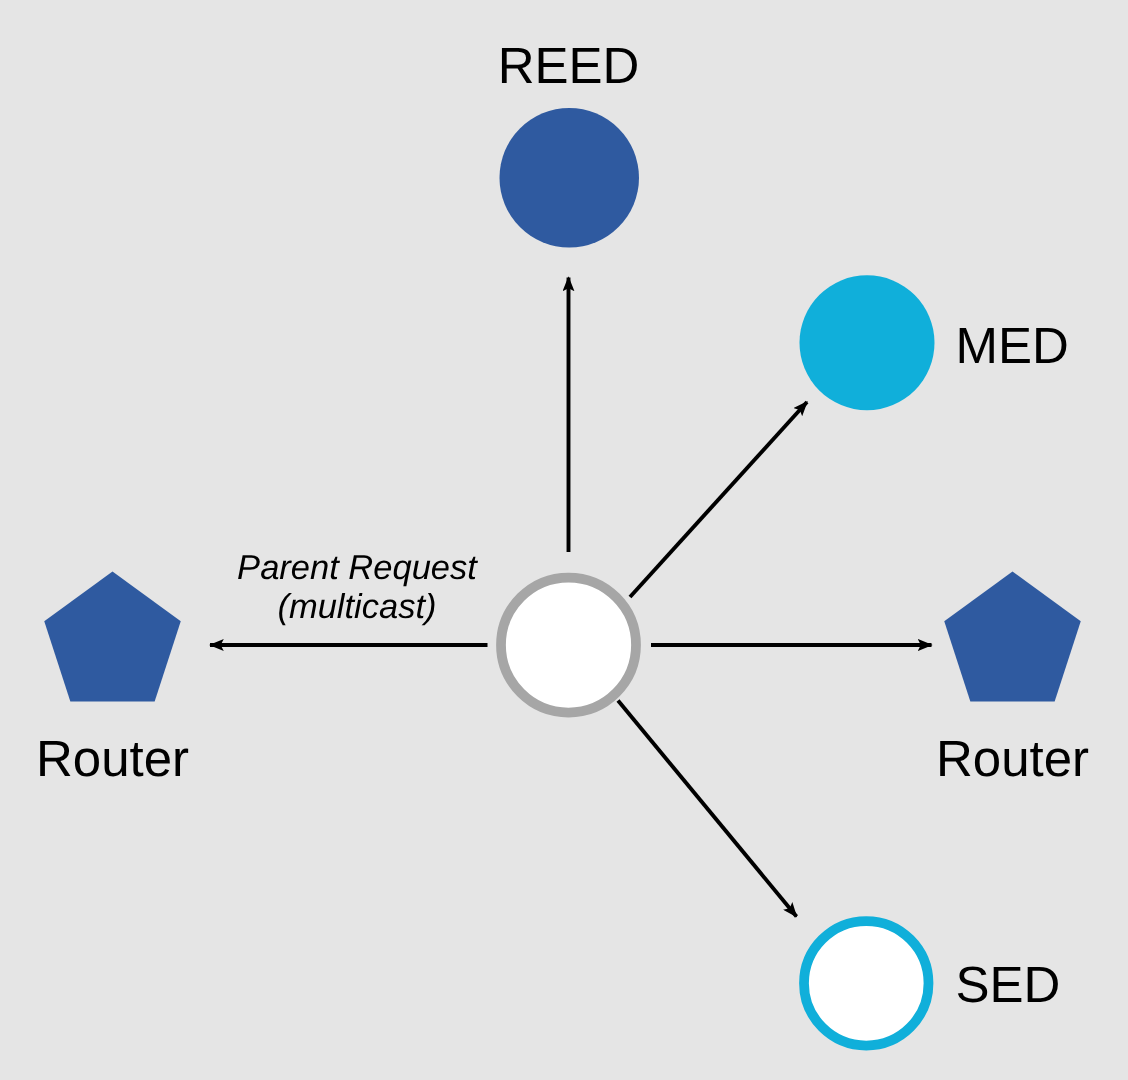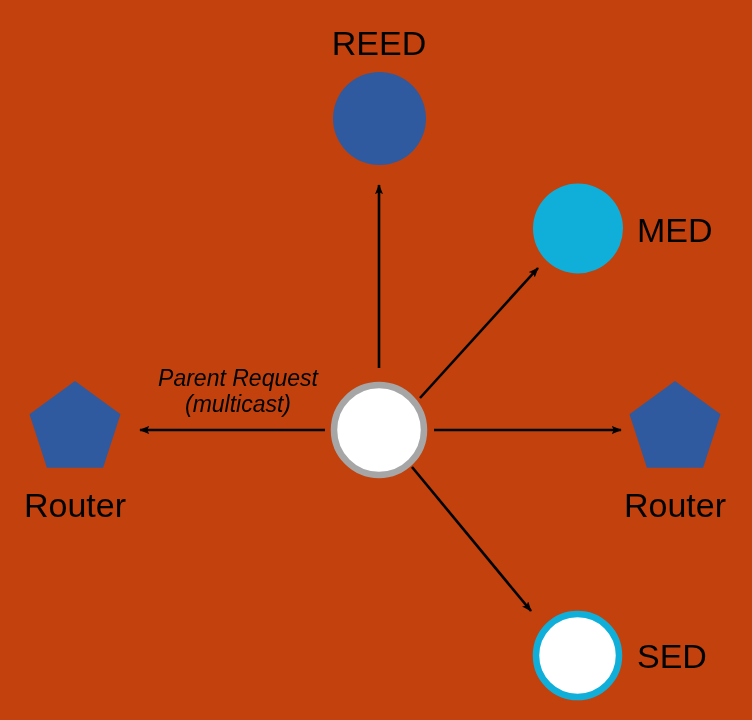--- a/index.html
+++ b/index.html
@@ -17,7 +17,7 @@
     position: relative;
     width: 752px;
     height: 720px;
-    background: #c2410c;
+    background: #e5e5e5;
   }
   svg.canvas {
     display: block;

